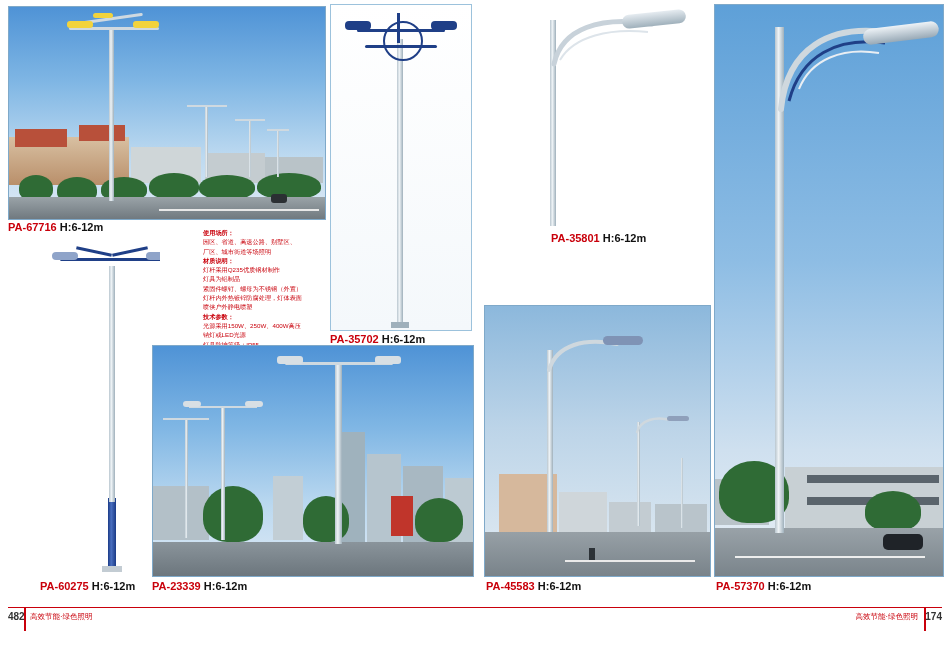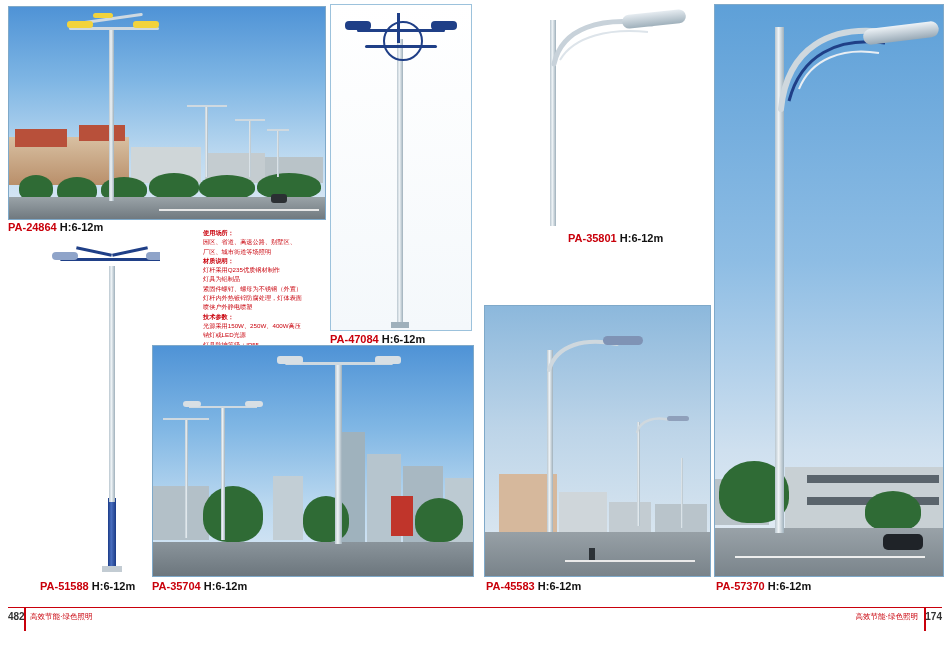--- a/index.html
+++ b/index.html
@@ -94,7 +94,7 @@
     <div class="arm" style="left:258px;top:122px;width:22px;height:2px;"></div>
   </div>
   <div class="cap" style="left:8px;top:221px;">
-    <span class="code">PA-24864</span>
+    <span class="code">PA-67716</span>
     <span class="h">H:6-12m</span>
   </div>
 

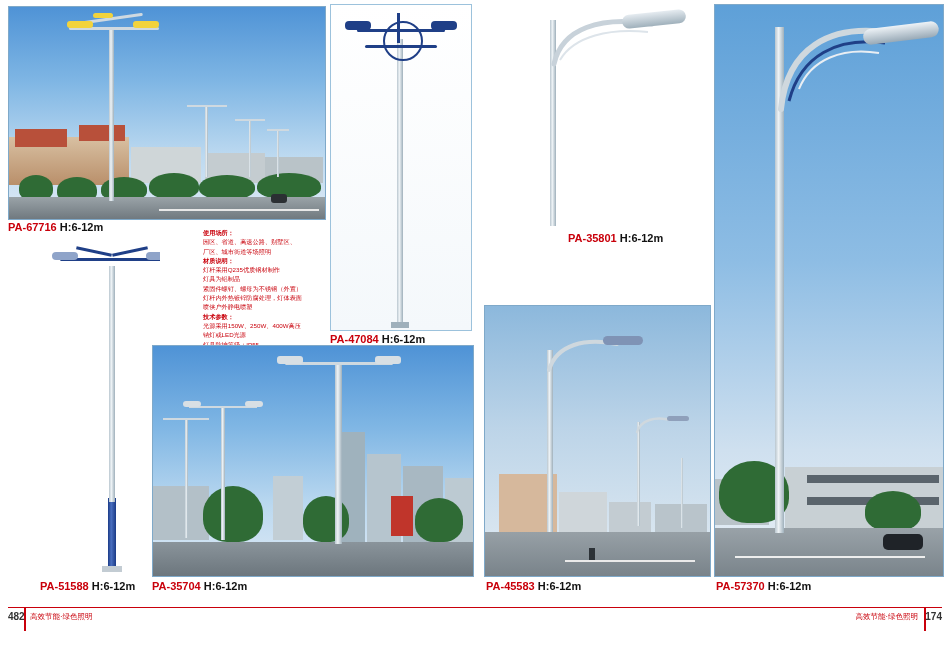--- a/index.html
+++ b/index.html
@@ -189,7 +189,7 @@
     </svg>
     <div class="lamp" style="left:122px;top:8px;width:64px;height:14px;border-radius:7px;background:linear-gradient(to bottom,#e6ecf1,#9fb0bb);transform:rotate(-6deg);"></div>
   </div>
-  <div class="cap" style="left:568px;top:232px;">
+  <div class="cap" style="left:551px;top:232px;">
     <span class="code">PA-35801</span>
     <span class="h">H:6-12m</span>
   </div>

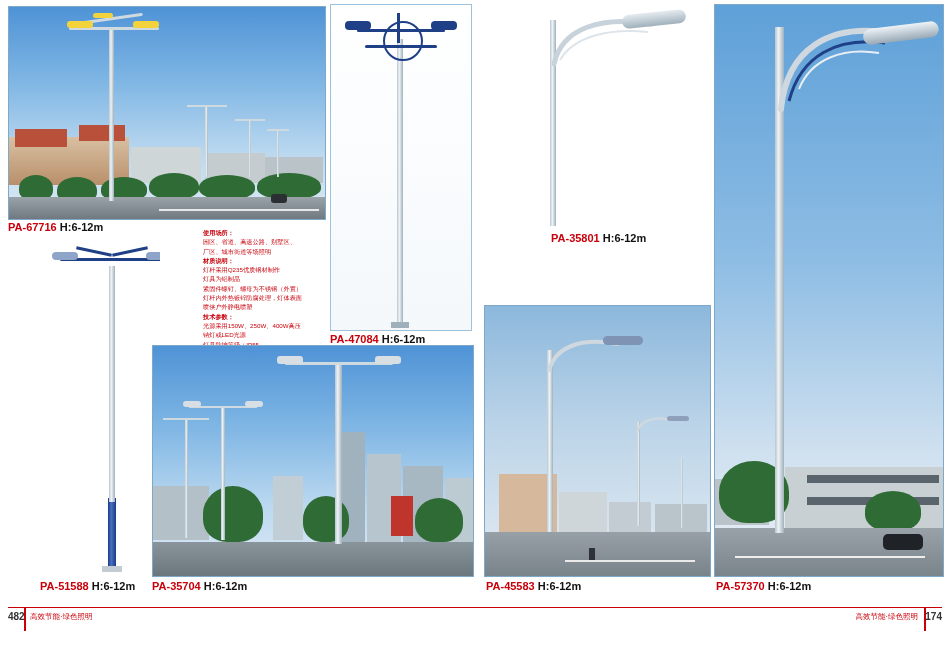--- a/index.html
+++ b/index.html
@@ -111,7 +111,7 @@
     <div style="position:absolute;left:60px;bottom:2px;width:18px;height:6px;background:#9fb0bb;"></div>
   </div>
   <div class="cap" style="left:330px;top:333px;">
-    <span class="code">PA-47084</span>
+    <span class="code">PA-35702</span>
     <span class="h">H:6-12m</span>
   </div>
 

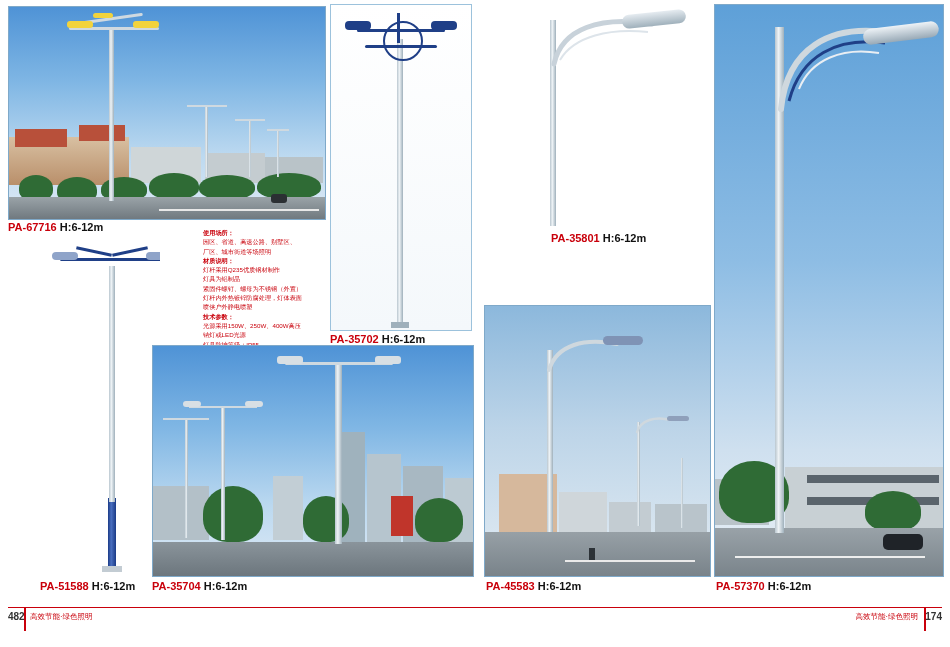--- a/index.html
+++ b/index.html
@@ -143,7 +143,7 @@
     <div style="position:absolute;left:72px;top:330px;width:20px;height:6px;background:#c3ccd3;"></div>
   </div>
   <div class="cap" style="left:40px;top:580px;">
-    <span class="code">PA-51588</span>
+    <span class="code">PA-60275</span>
     <span class="h">H:6-12m</span>
   </div>
 

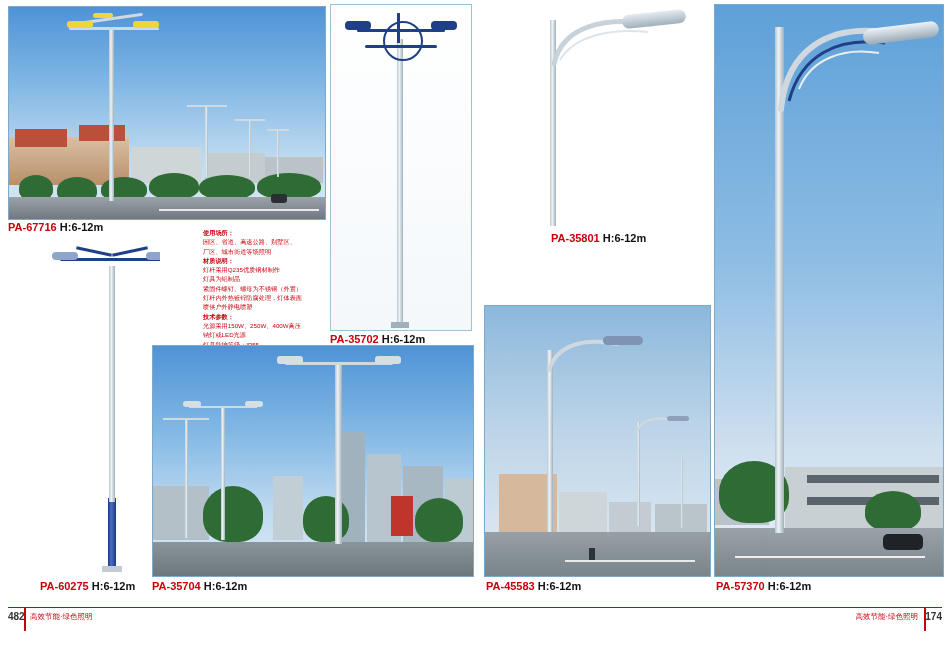--- a/index.html
+++ b/index.html
@@ -177,7 +177,7 @@
     <div class="arm" style="left:10px;top:72px;width:46px;height:2px;"></div>
   </div>
   <div class="cap" style="left:152px;top:580px;">
-    <span class="code">PA-35704</span>
+    <span class="code">PA-23339</span>
     <span class="h">H:6-12m</span>
   </div>
 

